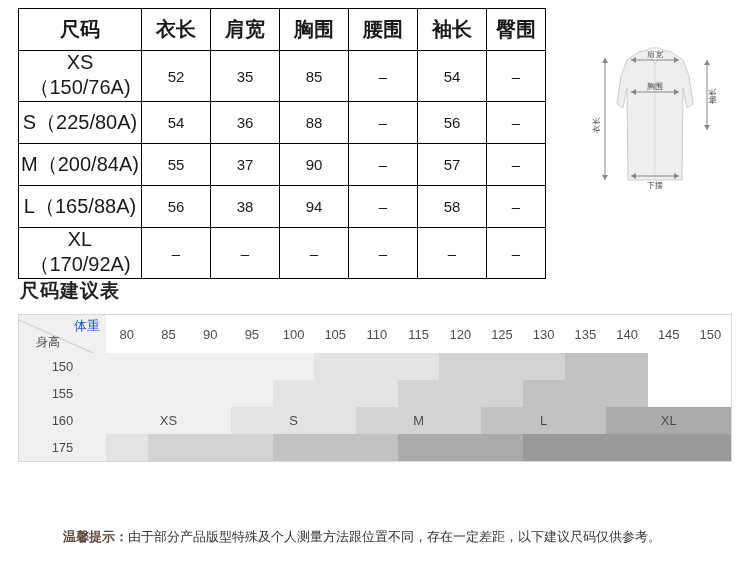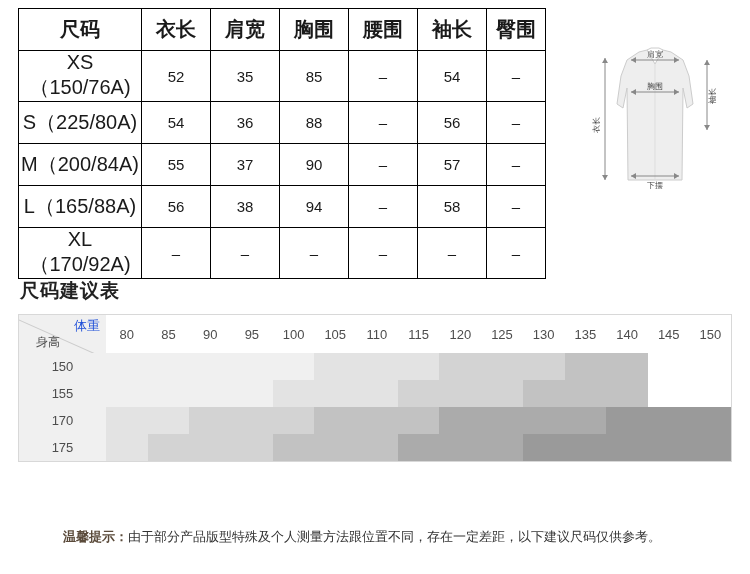--- a/index.html
+++ b/index.html
@@ -367,6 +367,24 @@
         <td class="cell s0"></td>
       </tr>
 
+      <tr>
+        <td class="h-cell s1">160</td>
+        <td class="cell s1"></td>
+        <td class="cell s1 lbl">XS</td>
+        <td class="cell s1"></td>
+        <td class="cell s2"></td>
+        <td class="cell s2 lbl">S</td>
+        <td class="cell s2"></td>
+        <td class="cell s3"></td>
+        <td class="cell s3 lbl">M</td>
+        <td class="cell s3"></td>
+        <td class="cell s4"></td>
+        <td class="cell s4 lbl">L</td>
+        <td class="cell s4"></td>
+        <td class="cell s5"></td>
+        <td class="cell s5 lbl">XL</td>
+        <td class="cell s5"></td>
+      </tr>
 
 
       <tr>

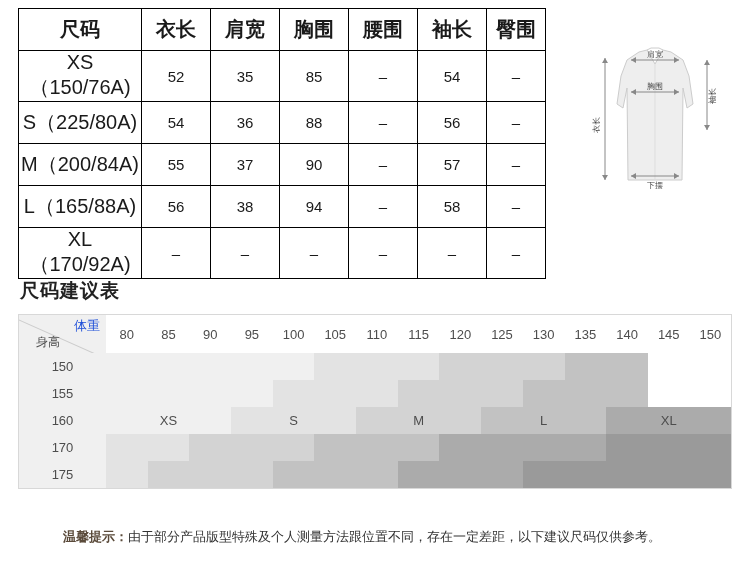--- a/index.html
+++ b/index.html
@@ -387,24 +387,6 @@
       </tr>
 
 
-      <tr>
-        <td class="h-cell s1">170</td>
-        <td class="cell s2"></td>
-        <td class="cell s2"></td>
-        <td class="cell s3"></td>
-        <td class="cell s3"></td>
-        <td class="cell s3"></td>
-        <td class="cell s4"></td>
-        <td class="cell s4"></td>
-        <td class="cell s4"></td>
-        <td class="cell s5"></td>
-        <td class="cell s5"></td>
-        <td class="cell s5"></td>
-        <td class="cell s5"></td>
-        <td class="cell s6"></td>
-        <td class="cell s6"></td>
-        <td class="cell s6"></td>
-      </tr>
 
       <tr>
         <td class="h-cell s1">175</td>

